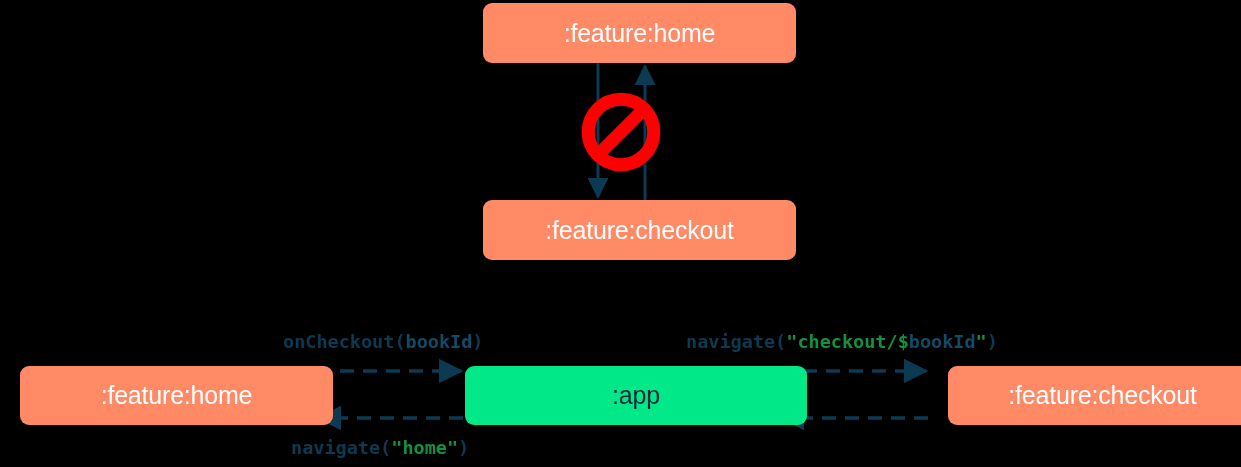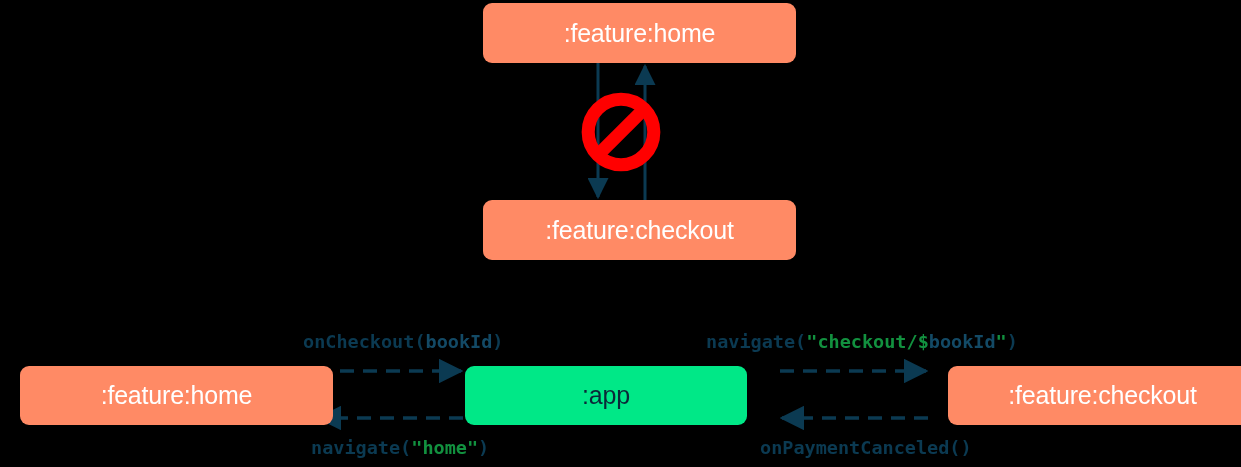--- a/index.html
+++ b/index.html
@@ -75,7 +75,6 @@
     letter-spacing: 0px;
     white-space: nowrap;
     color: #0B3A52;
-    margin-left: 20px;
   }
   .tok-ident  { color: #0B3A52; }
   .tok-param  { color: #134A66; }

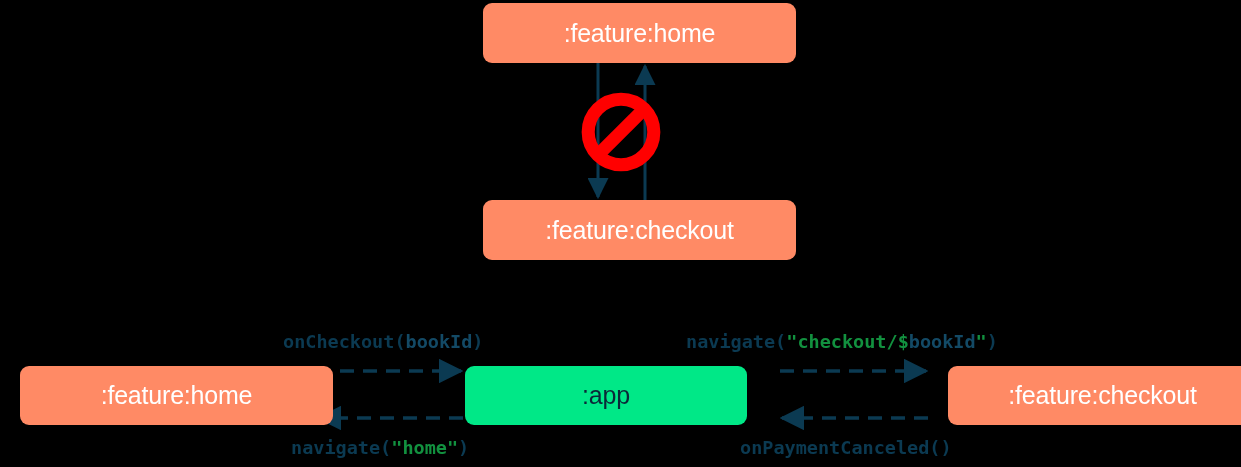--- a/index.html
+++ b/index.html
@@ -45,7 +45,7 @@
 
   
   #node-bottom-home     { left: 2px;   top: 366px; width: 313px; height: 59px; }
-  #node-bottom-app      { left: 465px; top: 366px; width: 282px; height: 59px; }
+  #node-bottom-app      { left: 465px; top: 366px; width: 342px; height: 59px; }
   #node-bottom-checkout { left: 930px; top: 366px; width: 309px; height: 59px; }
 
   

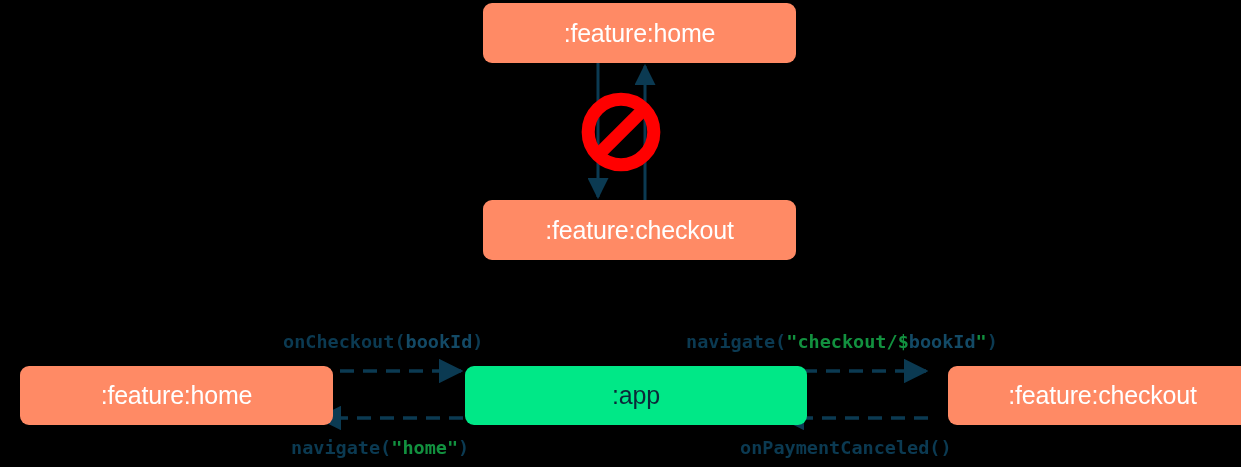--- a/index.html
+++ b/index.html
@@ -142,7 +142,6 @@
 
   <div class="edge-label" id="label-navigate-home"><span class="tok-ident">navigate</span><span class="tok-paren">(</span><span class="tok-string">"home"</span><span class="tok-paren">)</span></div>
 
-  <div class="edge-label" id="label-onpaymentcancel"><span class="tok-ident">onPaymentCanceled()</span></div>
 
 </div>
 

